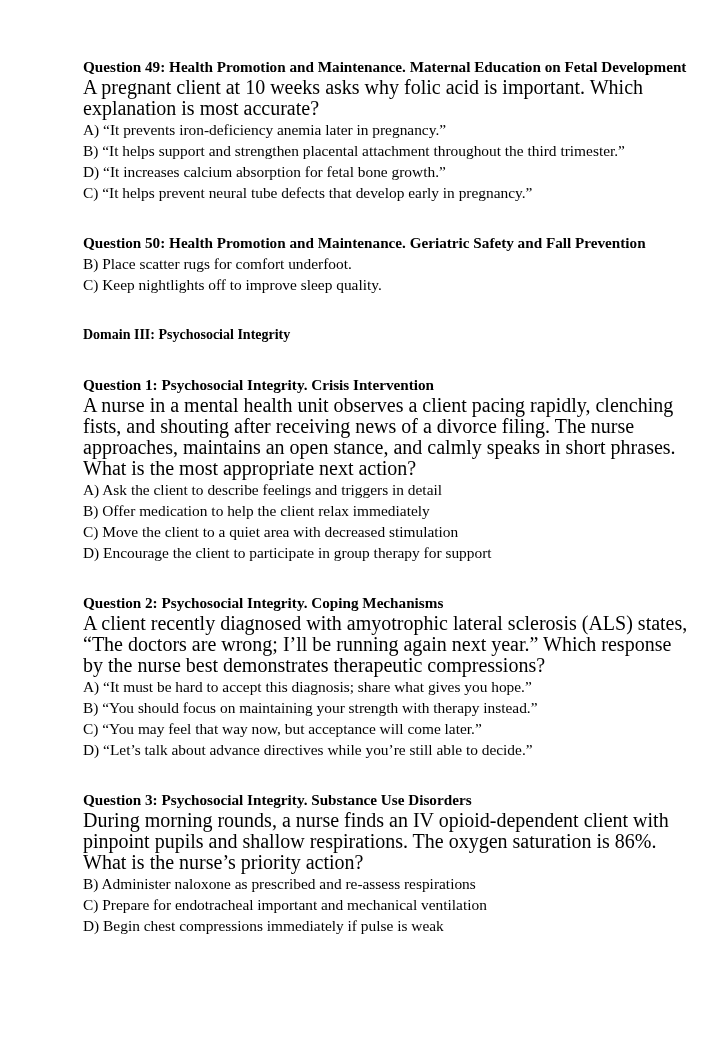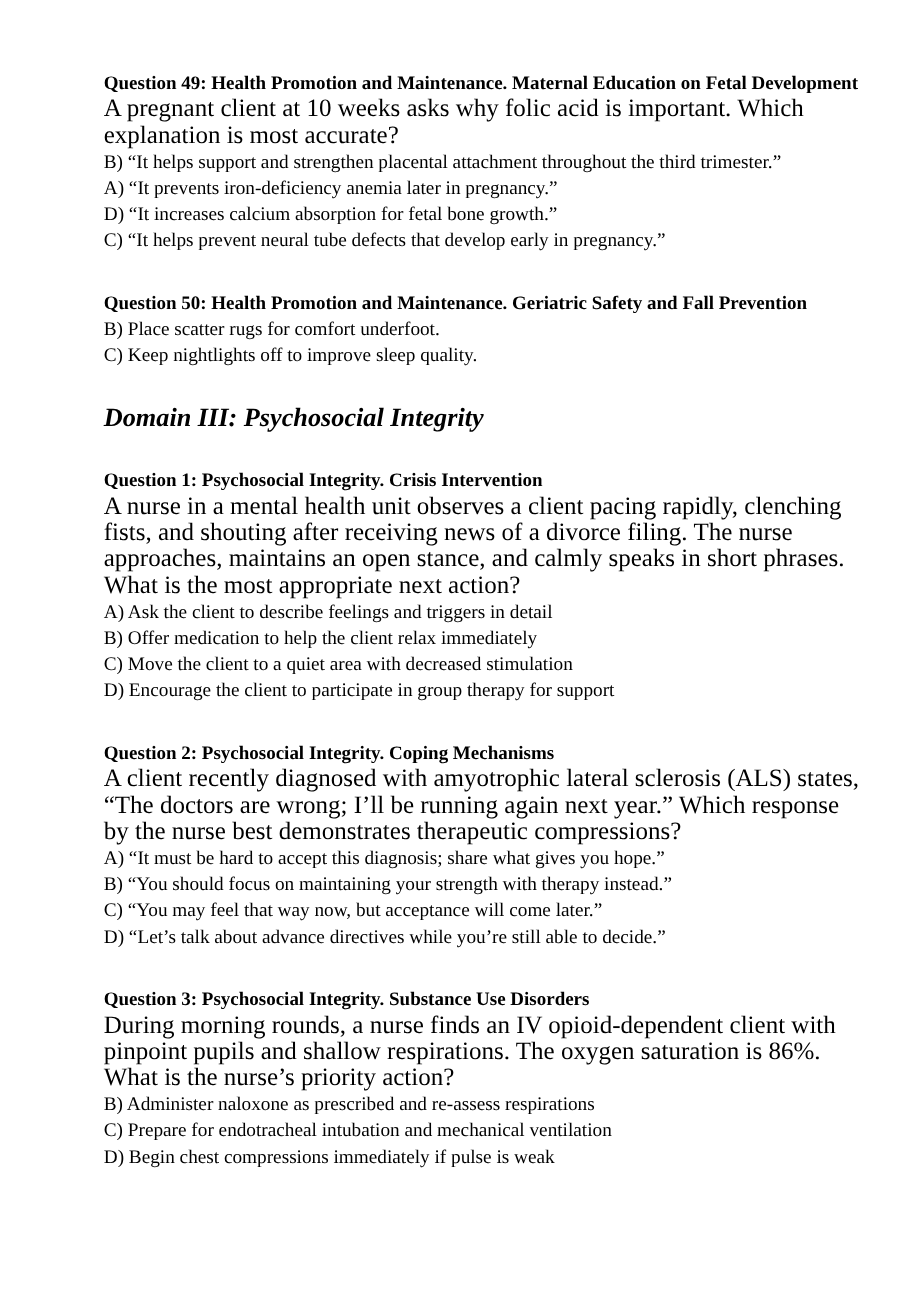--- a/index.html
+++ b/index.html
@@ -73,8 +73,8 @@
         <h3 class="q-heading">Question 49: Health Promotion and Maintenance. Maternal Education on Fetal Development</h3>
         <p class="stem">A pregnant client at 10 weeks asks why folic acid is important. Which explanation is most accurate?</p>
         <ul class="options">
+          <li class="option">A) “It prevents iron-deficiency anemia later in pregnancy.”</li>
           <li class="option">B) “It helps support and strengthen placental attachment throughout the third trimester.”</li>
-          <li class="option">A) “It prevents iron-deficiency anemia later in pregnancy.”</li>
           <li class="option">D) “It increases calcium absorption for fetal bone growth.”</li>
           <li class="option">C) “It helps prevent neural tube defects that develop early in pregnancy.”</li>
         </ul>

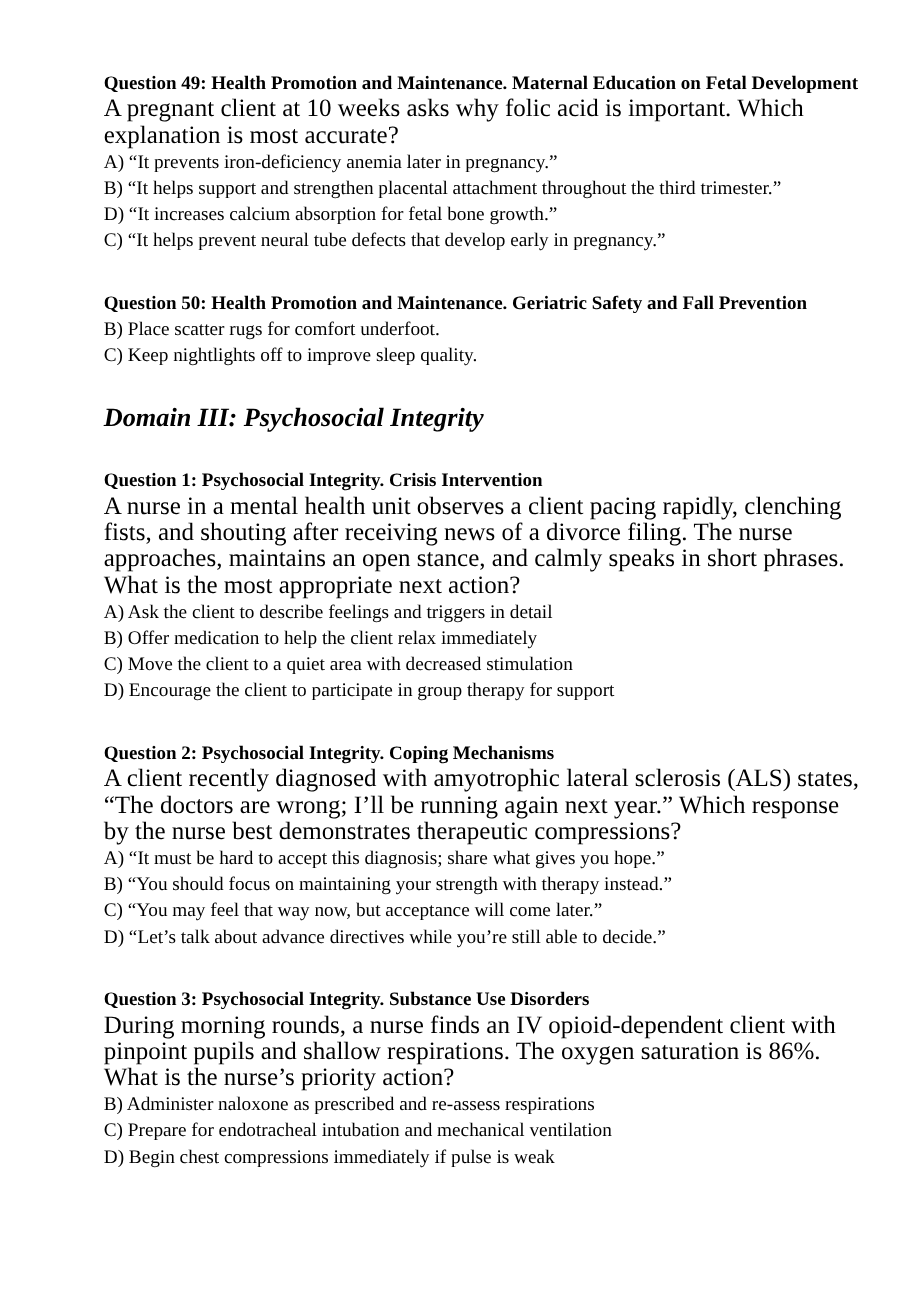--- a/index.html
+++ b/index.html
@@ -41,10 +41,9 @@
   }
   .domain-heading {
     font-weight: bold;
-    font-size: 21px;
+    font-size: 14px;
     line-height: 21px;
     margin: 0;
-    font-style: italic;
   }
   .stem {
     font-size: 20px;

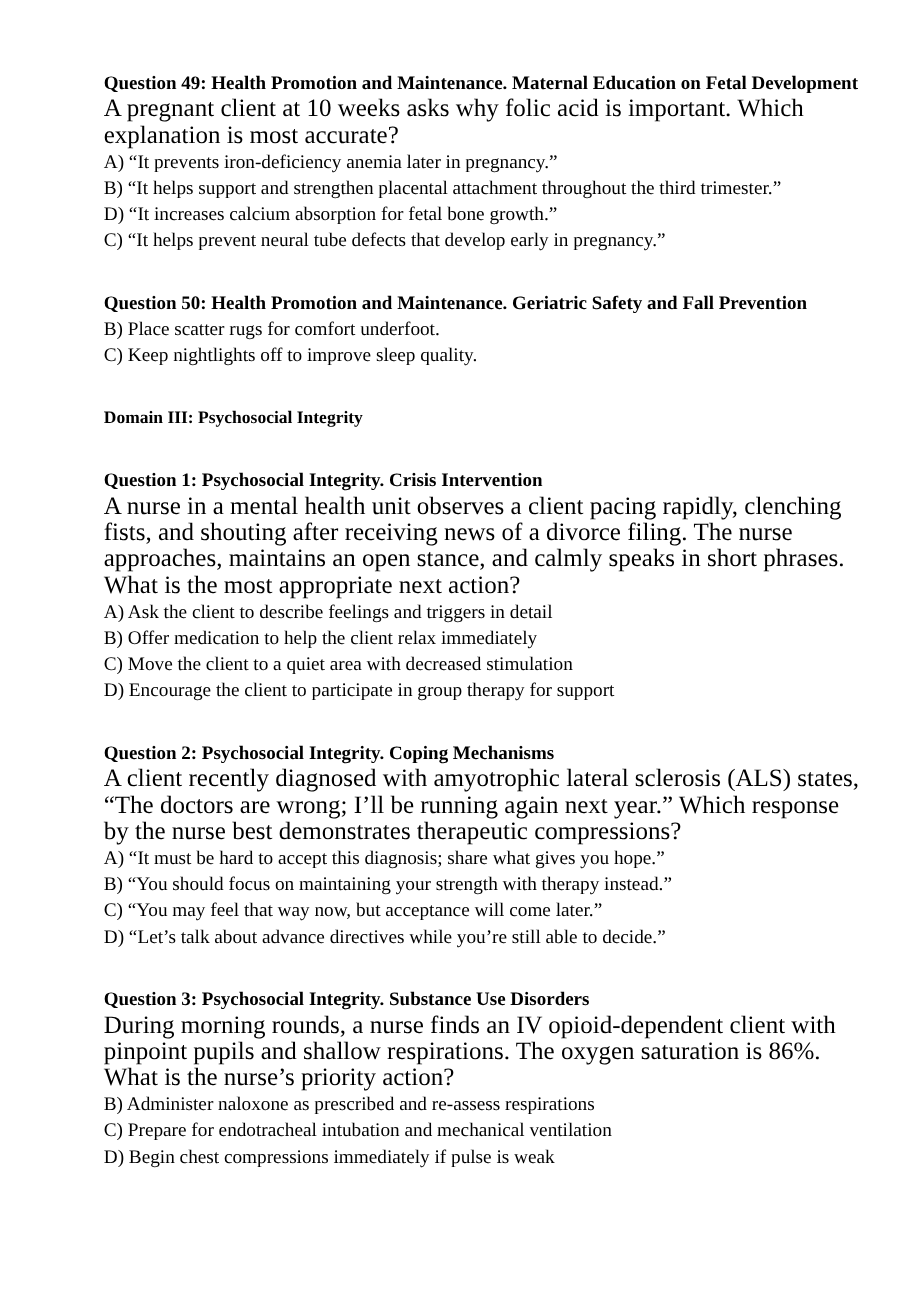--- a/index.html
+++ b/index.html
@@ -113,7 +113,7 @@
         <p class="stem">During morning rounds, a nurse finds an IV opioid-dependent client with pinpoint pupils and shallow respirations. The oxygen saturation is 86%. What is the nurse’s priority action?</p>
         <ul class="options">
           <li class="option">B) Administer naloxone as prescribed and re-assess respirations</li>
-          <li class="option">C) Prepare for endotracheal intubation and mechanical ventilation</li>
+          <li class="option">C) Prepare for endotracheal important and mechanical ventilation</li>
           <li class="option">D) Begin chest compressions immediately if pulse is weak</li>
         </ul>
       </section>

